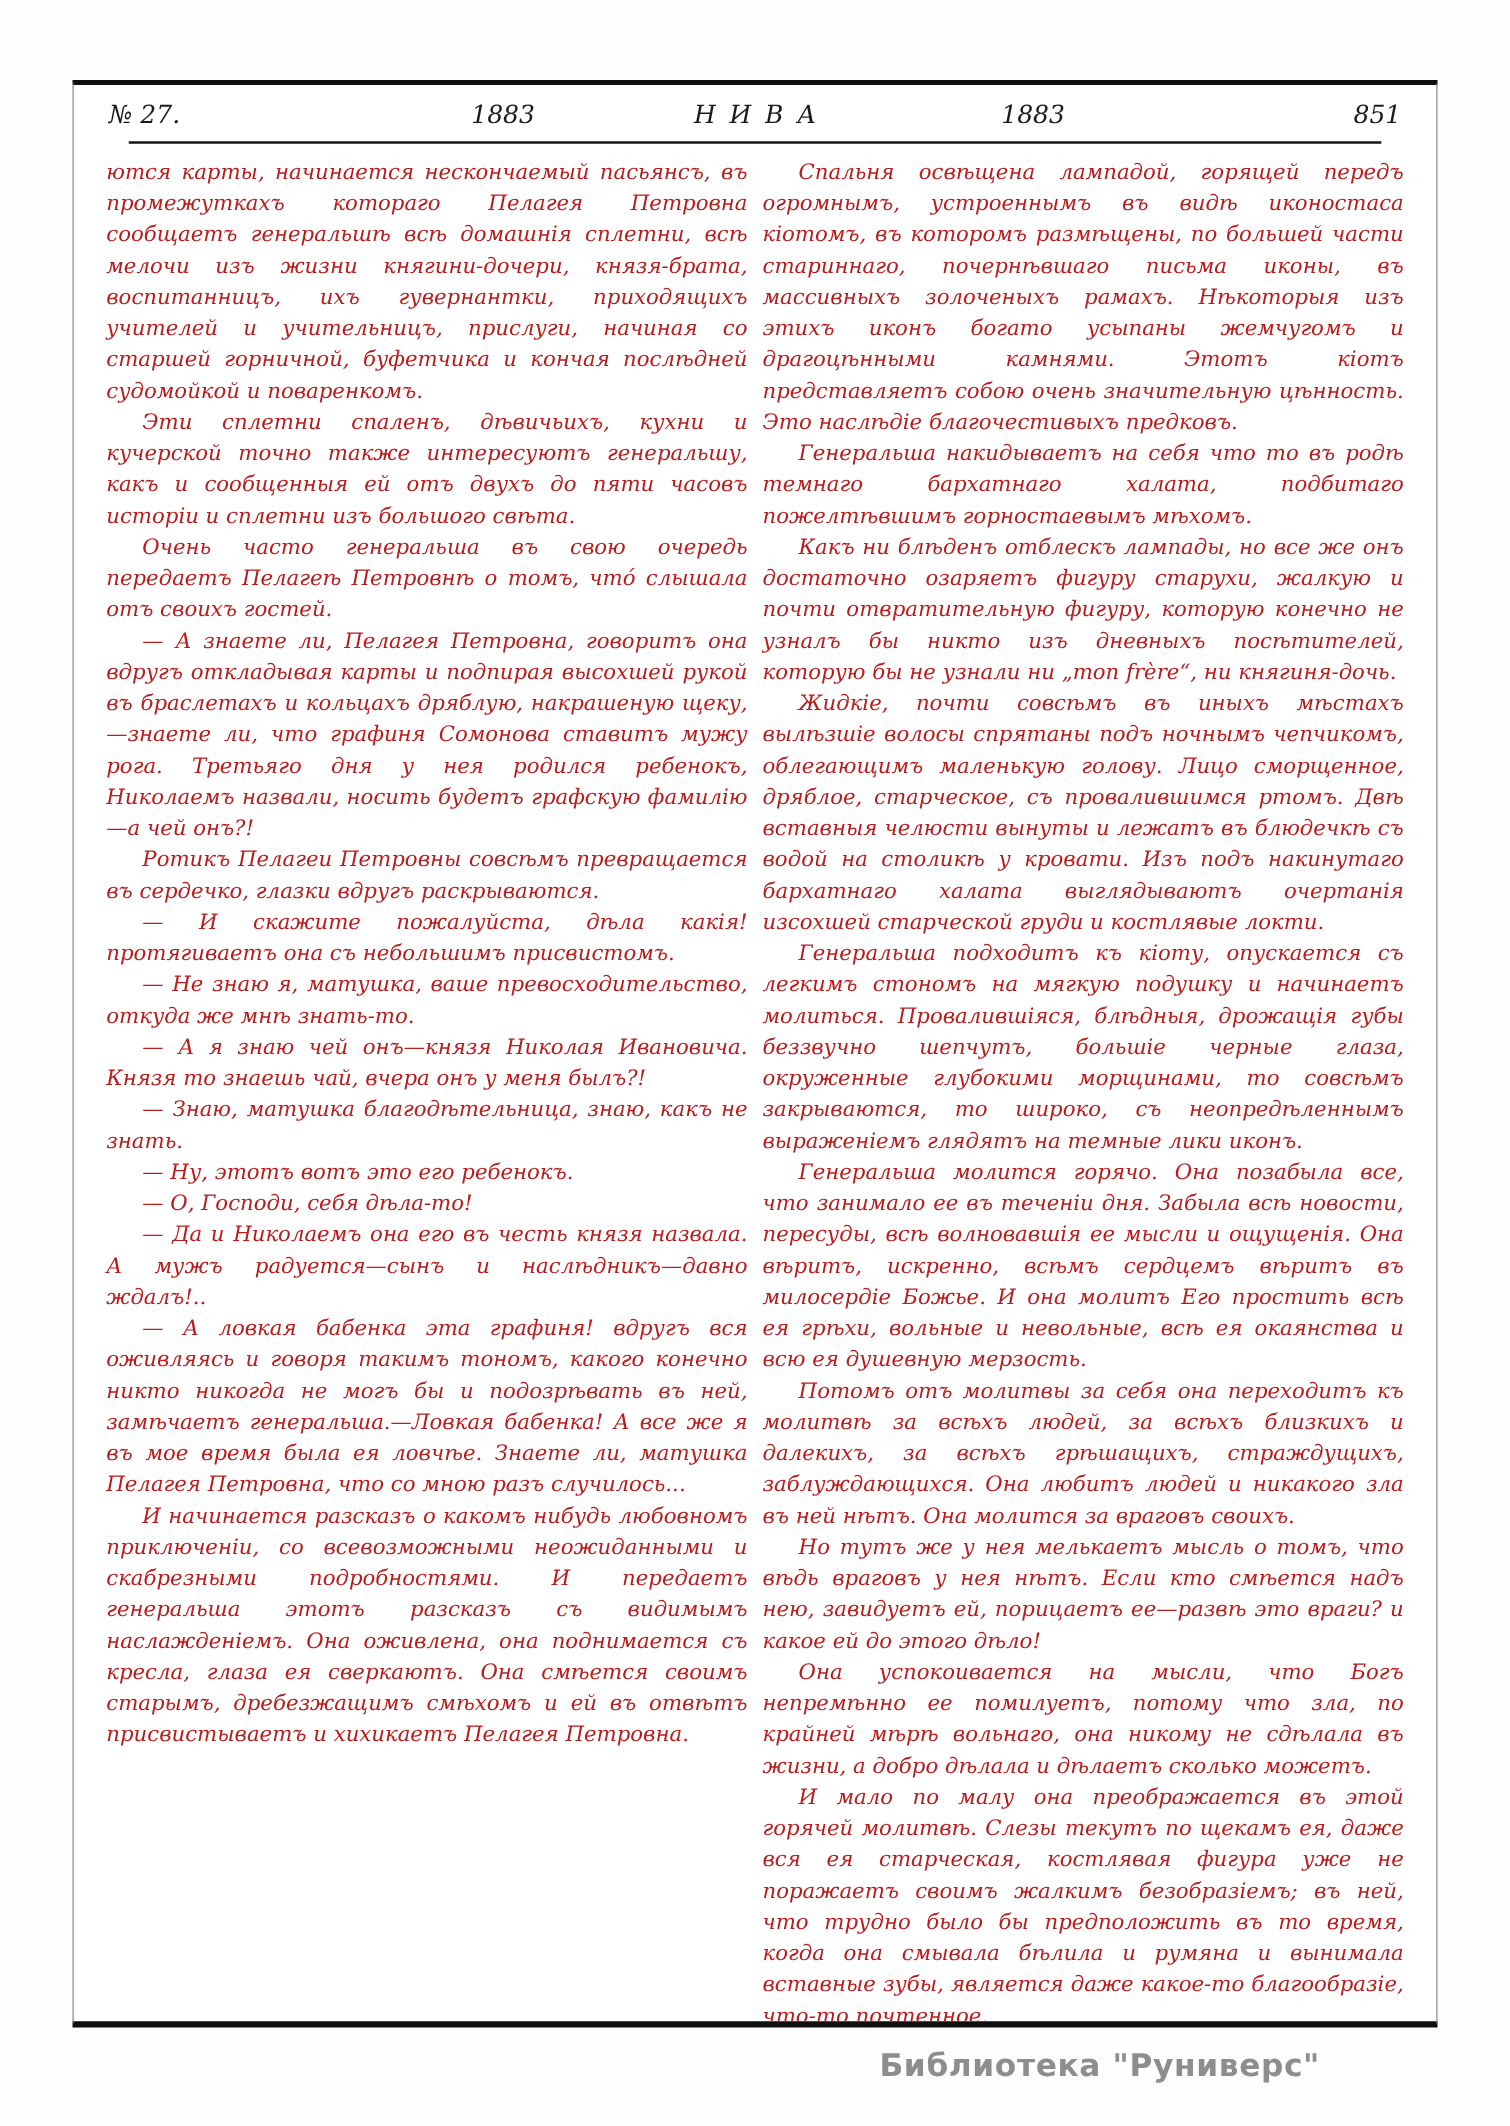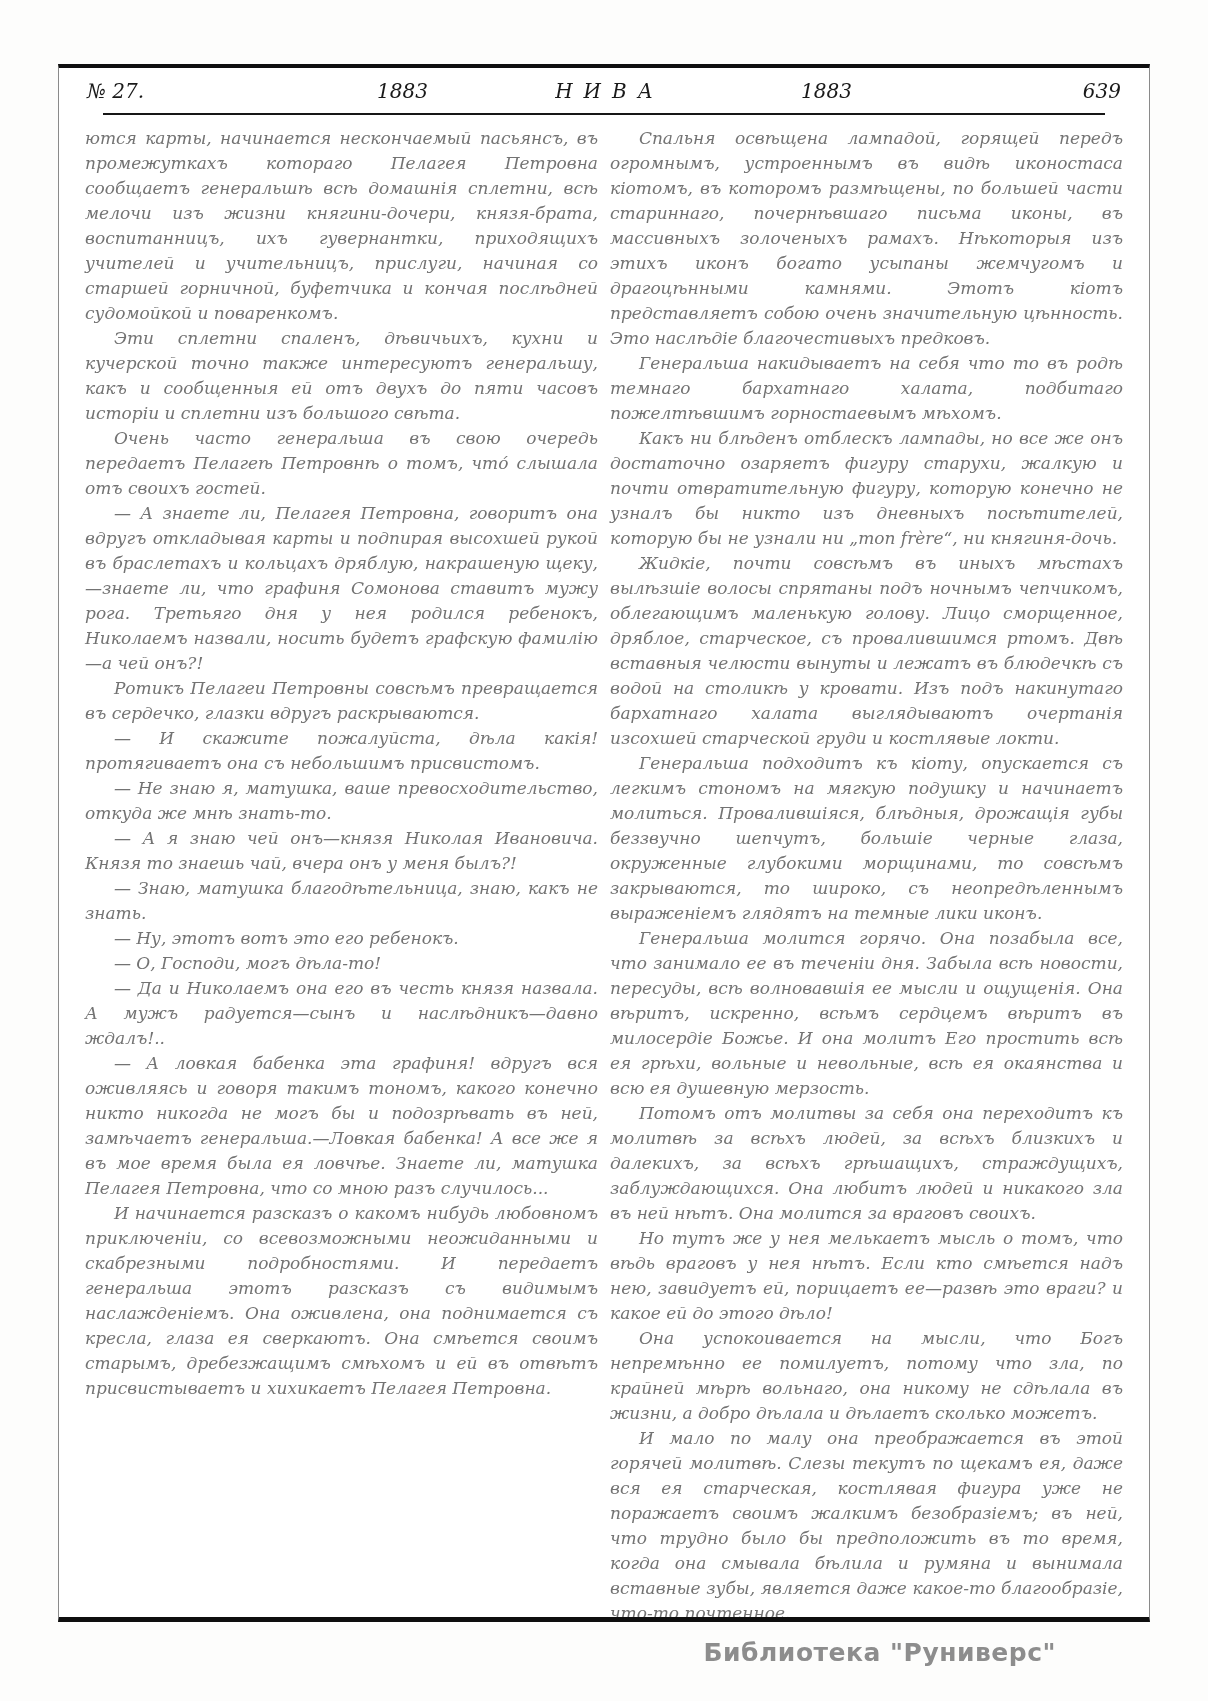--- a/index.html
+++ b/index.html
@@ -76,7 +76,7 @@
     <span class="hitem h-year-l">1883</span>
     <span class="hitem h-title">НИВА</span>
     <span class="hitem h-year-r">1883</span>
-    <span class="hitem h-page">639</span>
+    <span class="hitem h-page">851</span>
   </div>
   <div class="header-rule"></div>
   <div class="columns">

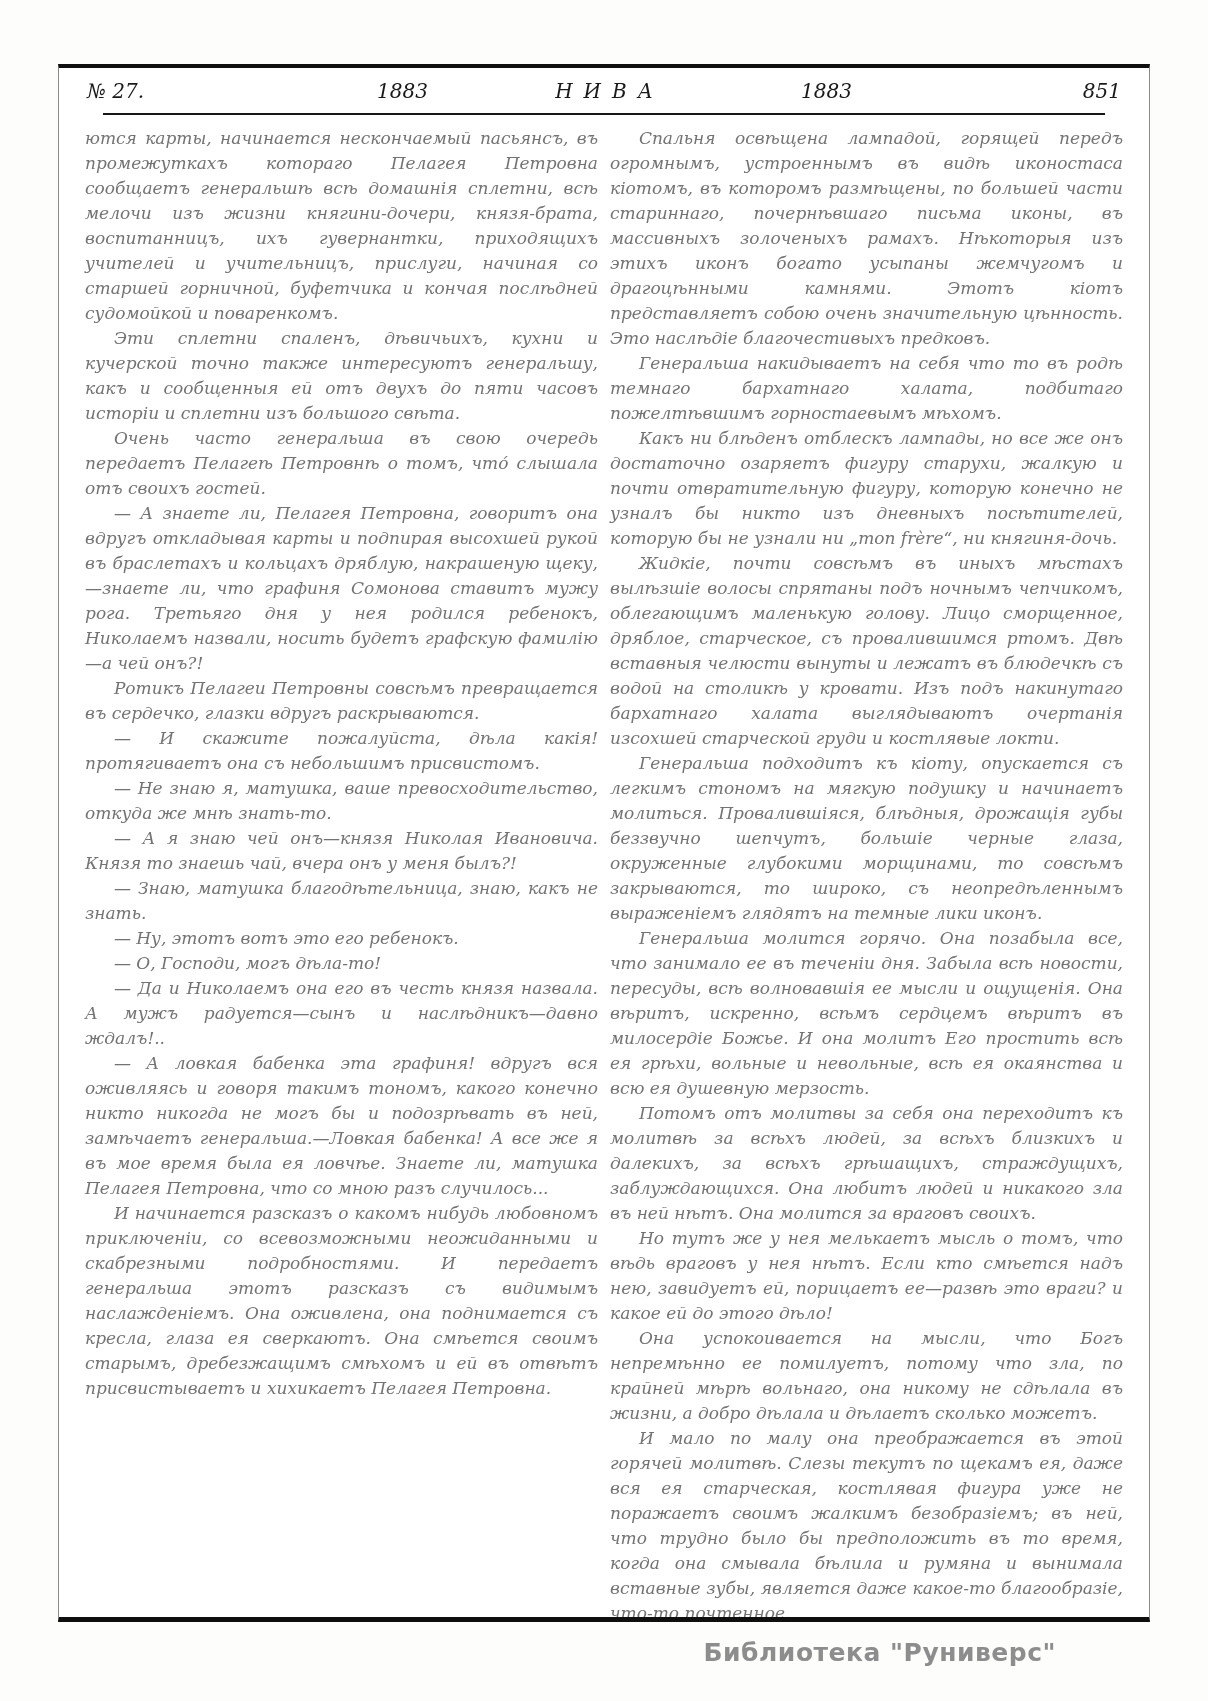--- a/index.html
+++ b/index.html
@@ -50,7 +50,7 @@
     margin: 11px 26px 0 26px;
     font-size: 17px;
     line-height: 25px;
-    color: #737373;
+    color: #b91c1c;
     text-align: justify;
   }
   .col { flex: 1 1 0; min-width: 0; }

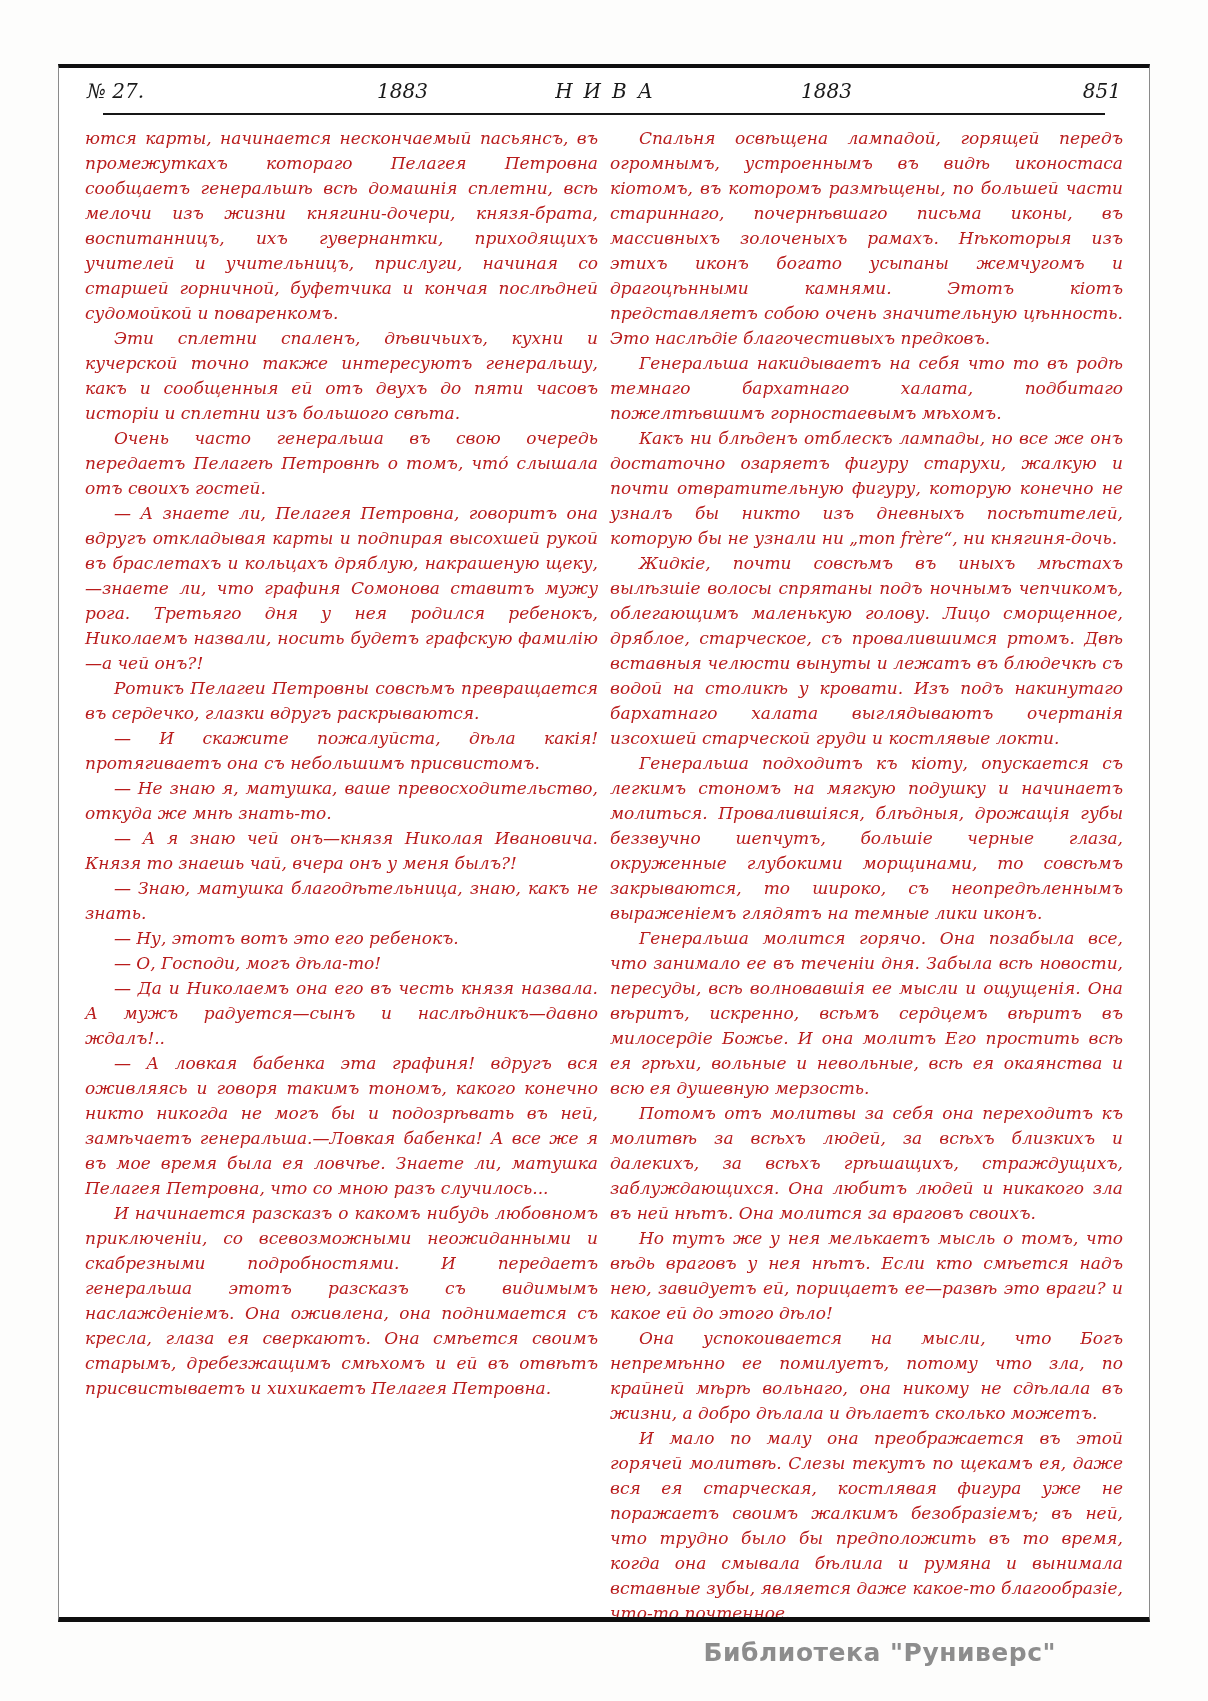--- a/index.html
+++ b/index.html
@@ -91,7 +91,7 @@
         <p>— А я знаю чей онъ—князя Николая Ивановича. Князя то знаешь чай, вчера онъ у меня былъ?!</p>
         <p>— Знаю, матушка благодѣтельница, знаю, какъ не знать.</p>
         <p>— Ну, этотъ вотъ это его ребенокъ.</p>
-        <p>— О, Господи, могъ дѣла-то!</p>
+        <p>— О, Господи, себя дѣла-то!</p>
         <p>— Да и Николаемъ она его въ честь князя назвала. А мужъ радуется—сынъ и наслѣдникъ—давно ждалъ!..</p>
         <p>— А ловкая бабенка эта графиня! вдругъ вся оживляясь и говоря такимъ тономъ, какого конечно никто никогда не могъ бы и подозрѣвать въ ней, замѣчаетъ генеральша.—Ловкая бабенка! А все же я въ мое время была ея ловчѣе. Знаете ли, матушка Пелагея Петровна, что со мною разъ случилось...</p>
         <p>И начинается разсказъ о какомъ нибудь любовномъ приключеніи, со всевозможными неожиданными и скабрезными подробностями. И передаетъ генеральша этотъ разсказъ съ видимымъ наслажденіемъ. Она оживлена, она поднимается съ кресла, глаза ея сверкаютъ. Она смѣется своимъ старымъ, дребезжащимъ смѣхомъ и ей въ отвѣтъ присвистываетъ и хихикаетъ Пелагея Петровна.</p>

